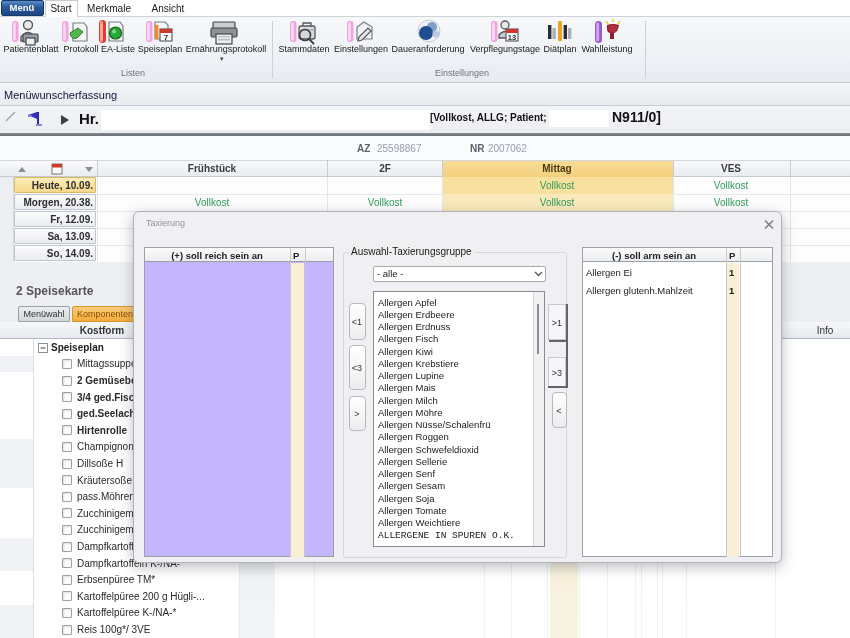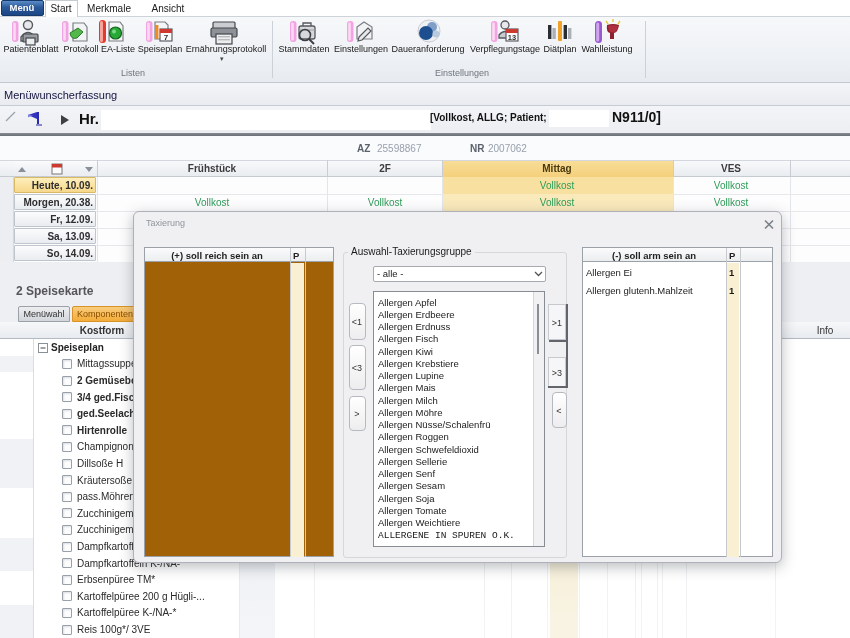--- a/index.html
+++ b/index.html
@@ -271,7 +271,7 @@
         <line x1="3" y1="2.5" x2="11" y2="10.5" stroke="#7a8087" stroke-width="1.6"></line>
         <line x1="11" y1="2.5" x2="3" y2="10.5" stroke="#7a8087" stroke-width="1.6"></line>
       </svg>
-<div class="ab" style="left:10px;top:35px;width:190px;height:310px;background:#a16207;border:1px solid #9ba1a9;">
+<div class="ab" style="left:10px;top:35px;width:190px;height:310px;background:#c4b5fd;border:1px solid #9ba1a9;">
 <div class="ab" style="left:0;top:0;width:188px;height:14px;background:linear-gradient(#fbfbfc,#ebedef);border-bottom:1px solid #9ba1a9;"></div>
 <div class="tx" style="left:72px;top:1.5px;transform:translateX(-50%);font-size:9.5px;font-weight:700;color:#222;">(+) soll reich sein an</div>
 <div class="ab" style="left:145px;top:15px;width:14px;height:294px;background:#f9efd2;"></div>

